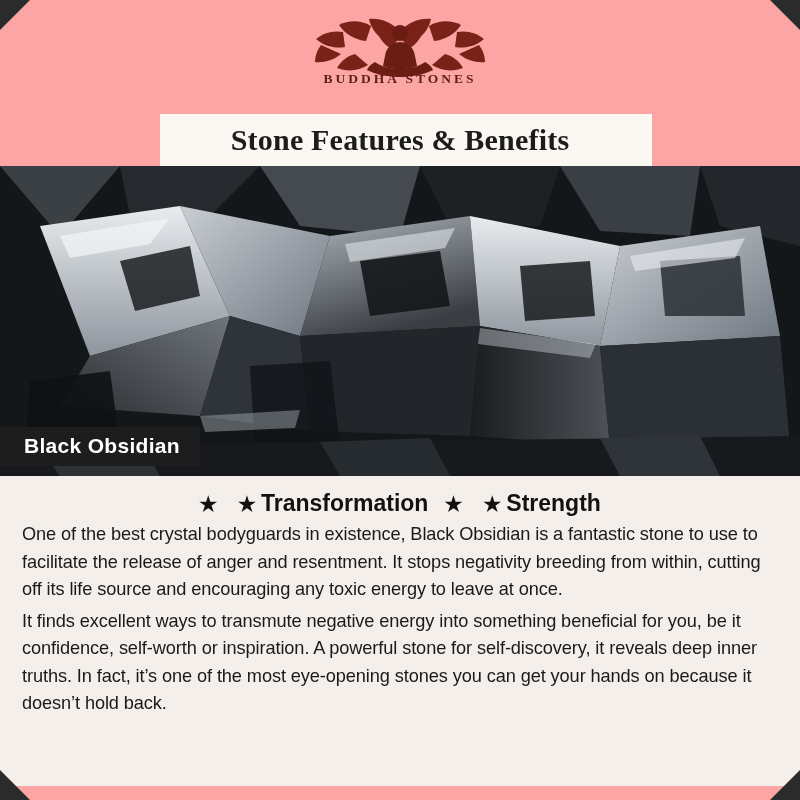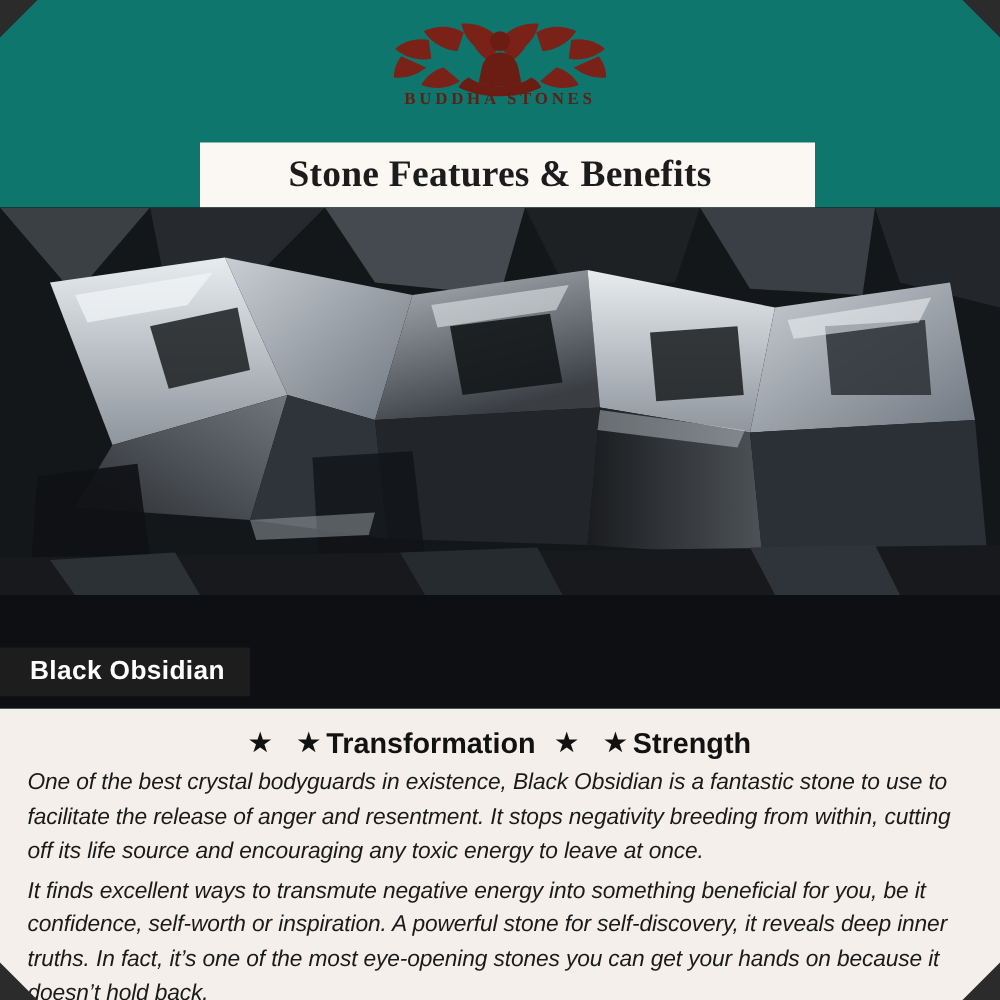--- a/index.html
+++ b/index.html
@@ -17,7 +17,7 @@
     position: relative;
     width: 800px;
     height: 800px;
-    background: #0f766e;
+    background: #fca5a5;
     overflow: hidden;
   }
   

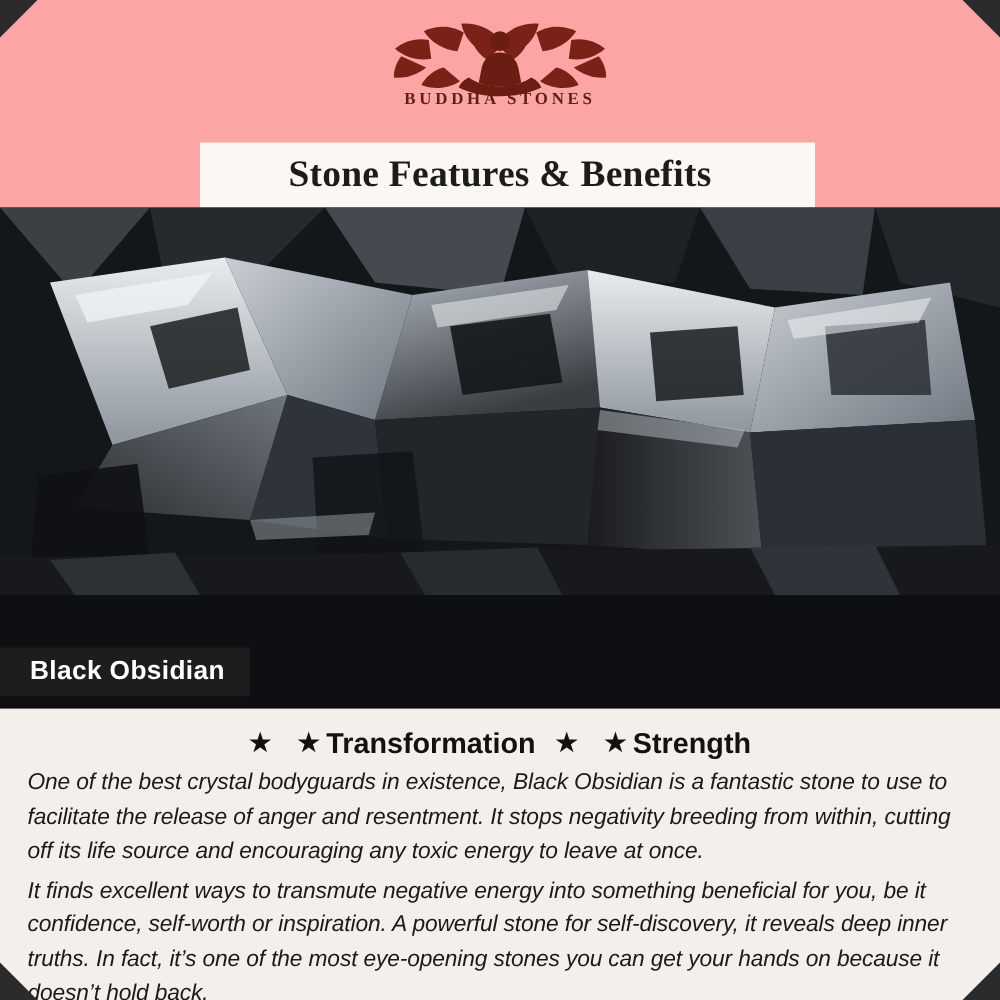--- a/index.html
+++ b/index.html
@@ -88,7 +88,7 @@
   .hero {
     position: relative;
     width: 800px;
-    height: 401px;
+    height: 310px;
     overflow: hidden;
     background: #0d0f12;
   }

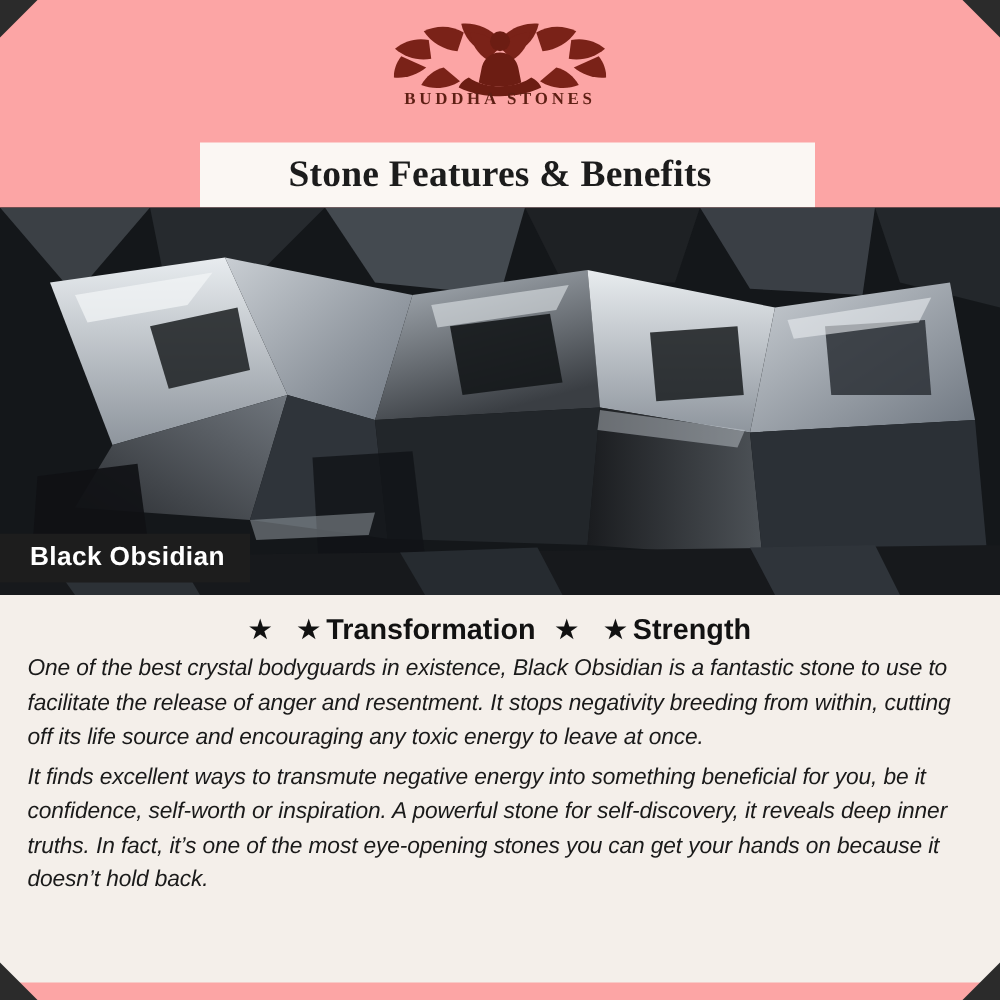--- a/index.html
+++ b/index.html
@@ -140,7 +140,6 @@
     color: #1a1a1a;
     margin: 0;
     letter-spacing: -0.1px;
-    font-style: italic;
   }
   .para + .para { margin-top: 4px; }
 </style>

